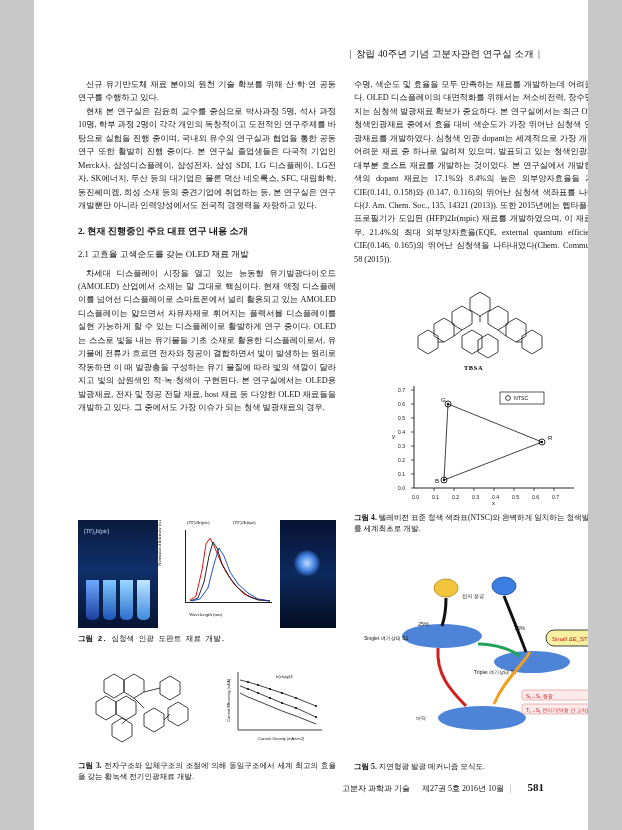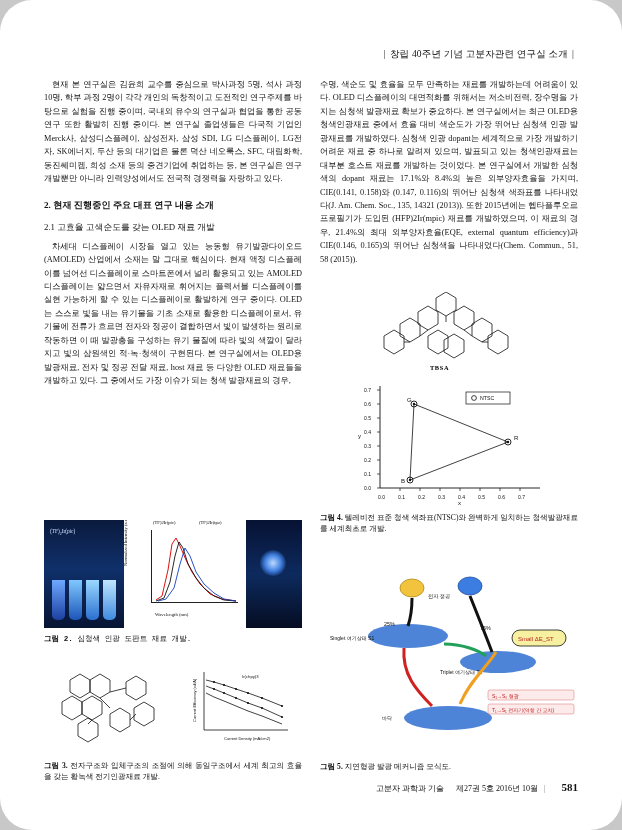--- a/index.html
+++ b/index.html
@@ -12,12 +12,11 @@
   }
   .page {
     position: relative;
-    width: 622px;
+    width: 554px;
     height: 830px;
     background: #ffffff;
     margin: 0 auto;
     overflow: hidden;
-    border-radius: 32px;
   }
 
   

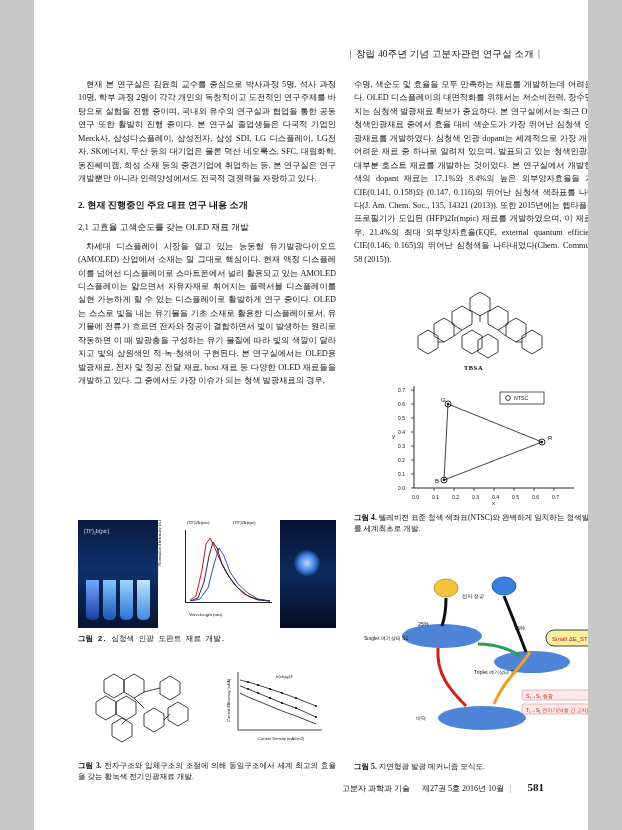--- a/index.html
+++ b/index.html
@@ -249,6 +249,7 @@
   </div>
 
   <div class="col left">
+    <p>신규 유기반도체 재료 분야의 원천 기술 확보를 위해 산·학·연 공동 연구를 수행하고 있다.</p>
     <p>현재 본 연구실은 김윤희 교수를 중심으로 박사과정 5명, 석사 과정 10명, 학부 과정 2명이 각각 개인의 독창적이고 도전적인 연구주제를 바탕으로 실험을 진행 중이며, 국내외 유수의 연구실과 협업을 통한 공동 연구 또한 활발히 진행 중이다. 본 연구실 졸업생들은 다국적 기업인 Merck사, 삼성디스플레이, 삼성전자, 삼성 SDI, LG 디스플레이, LG전자, SK에너지, 두산 등의 대기업은 물론 덕산 네오룩스, SFC, 대림화학, 동진쎄미켐, 희성 소재 등의 중견기업에 취업하는 등, 본 연구실은 연구 개발뿐만 아니라 인력양성에서도 전국적 경쟁력을 자랑하고 있다.</p>
     <h2 class="sec">2. 현재 진행중인 주요 대표 연구 내용 소개</h2>
     <h3 class="sub">2.1 고효율 고색순도를 갖는 OLED 재료 개발</h3>

